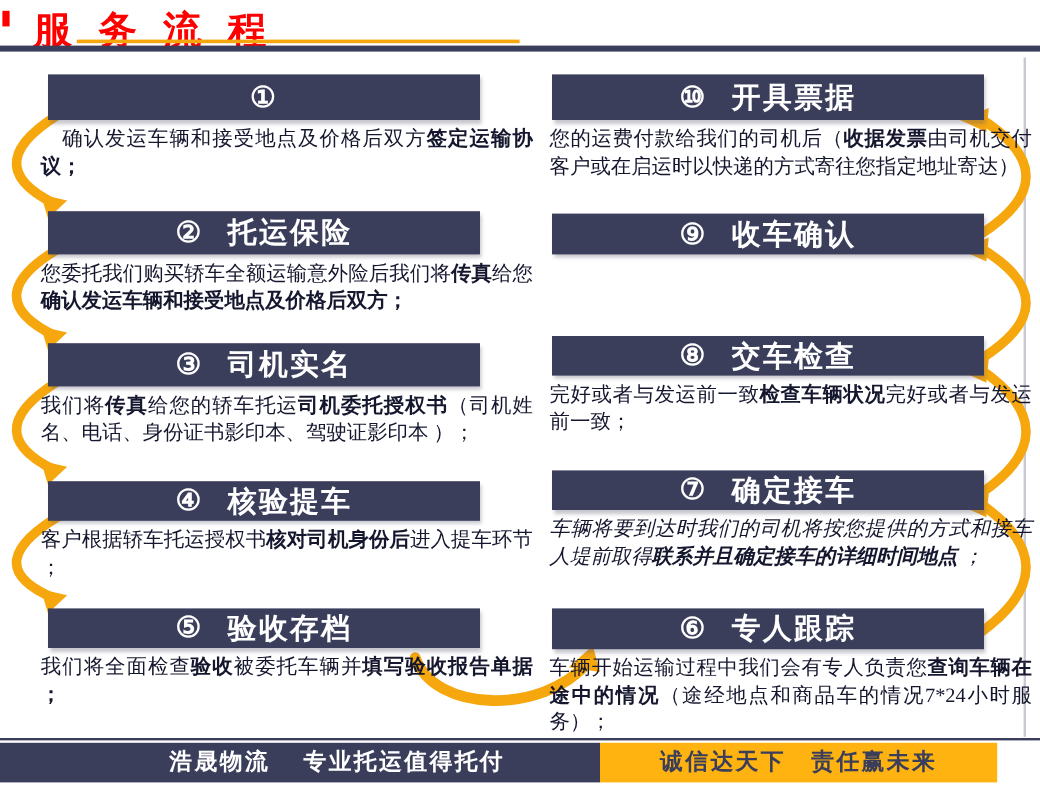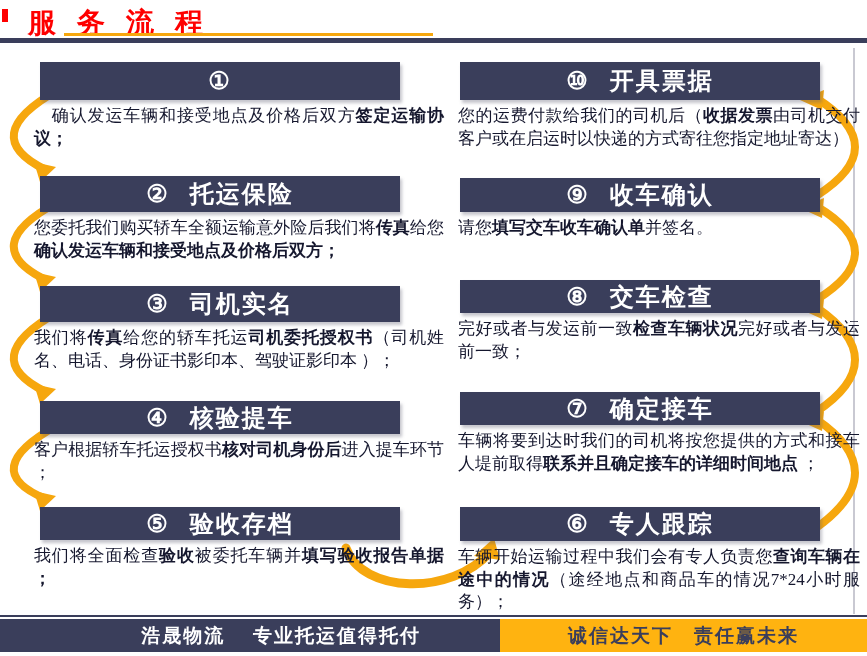--- a/index.html
+++ b/index.html
@@ -17,7 +17,7 @@
   
   .corner-mark{position:absolute;left:2px;top:9px;width:6px;height:13px;background:var(--red);}
   .page-title{
-    position:absolute;left:28px;top:4px;font-size:28px;font-weight:bold;color:var(--red);
+    position:absolute;left:28px;top:4px;font-size:32px;font-weight:bold;color:var(--red);
     letter-spacing:7px;white-space:nowrap;
   }
   .title-underline{position:absolute;left:64px;top:33px;width:369px;height:3px;background:var(--gold);}

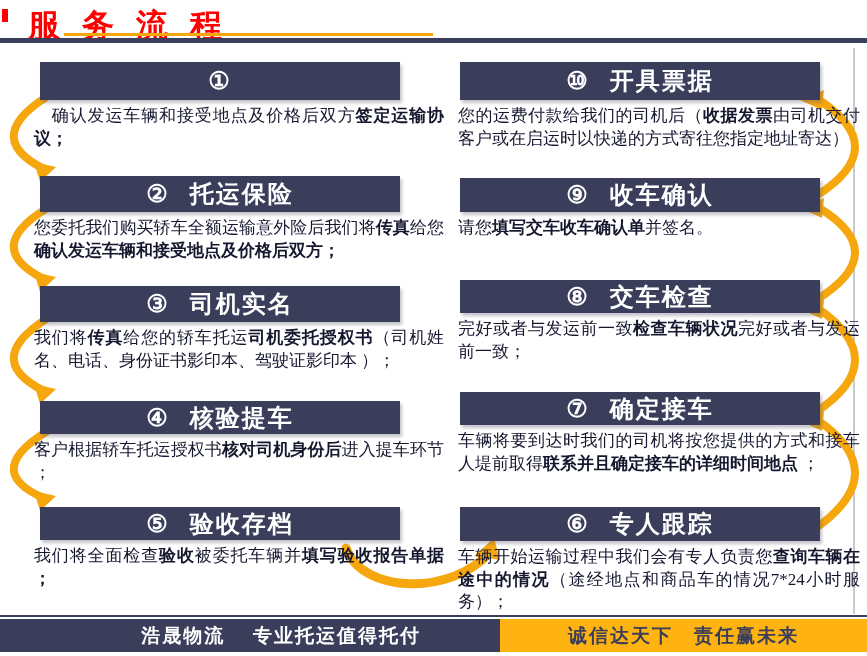--- a/index.html
+++ b/index.html
@@ -135,7 +135,6 @@
       <span class="step-num">⑨</span>
       <span class="step-title">收车确认</span>
     </div>
-    <div class="step-body" style="margin-left: -2px; width: 402px;"><span>请您</span><span class="b">填写交车收车确认单</span><span>并签名。</span></div>
   </div>
       <div class="step" style="left: 460px; top: 280px; width: 360px;">
     <div class="step-header" style="height: 33px;">

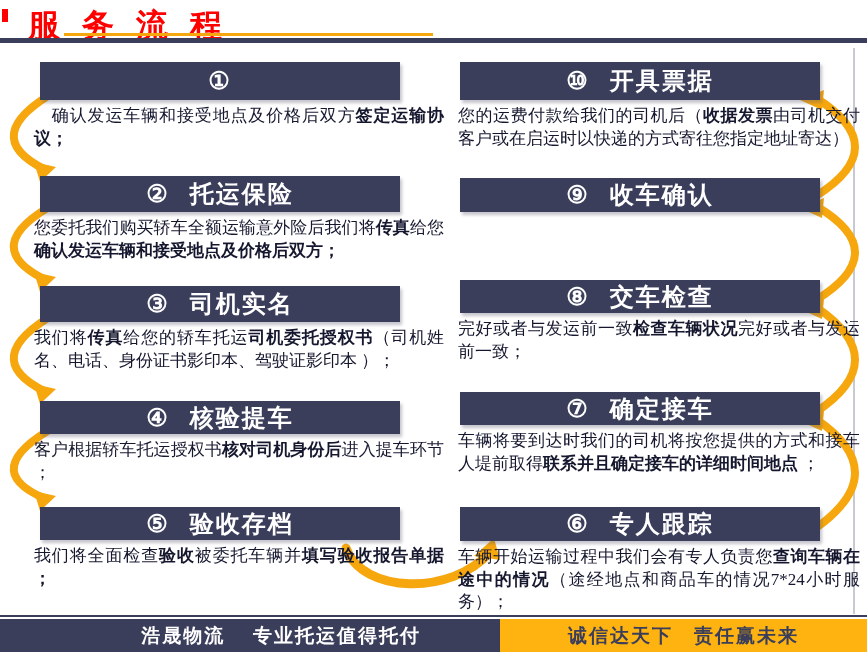--- a/index.html
+++ b/index.html
@@ -148,7 +148,7 @@
       <span class="step-num">⑦</span>
       <span class="step-title">确定接车</span>
     </div>
-    <div class="step-body" style="margin-left: -2px; width: 402px;"><span>车辆将要到达时我们的司机将按您提供的方式和接车人堤前取得</span><span class="b">联系并且确定接车的详细时间地点</span><span> ；</span></div>
+    <div class="step-body" style="margin-left: -2px; width: 402px; font-style: italic;"><span>车辆将要到达时我们的司机将按您提供的方式和接车人堤前取得</span><span class="b">联系并且确定接车的详细时间地点</span><span> ；</span></div>
   </div>
       <div class="step" style="left: 460px; top: 507px; width: 360px;">
     <div class="step-header" style="height: 34px;">

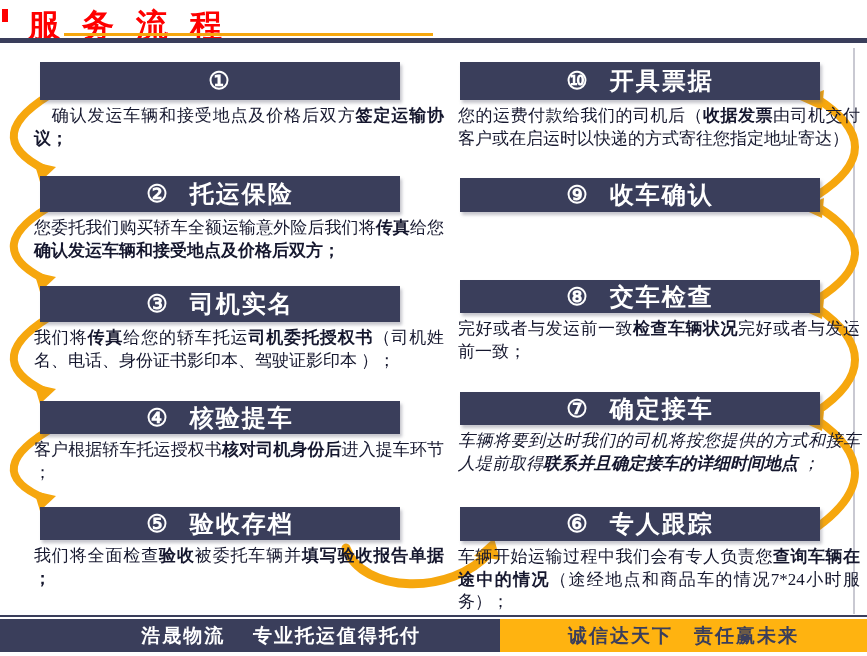--- a/index.html
+++ b/index.html
@@ -49,7 +49,7 @@
     line-height:33px;text-align:center;padding-left:62px;box-sizing:border-box;letter-spacing:2px;white-space:nowrap;
   }
   .footer-right{
-    width:367px;height:33px;background:var(--footer-gold);color:var(--navy);font-size:19px;font-weight:bold;
+    width:331px;height:33px;background:var(--footer-gold);color:var(--navy);font-size:19px;font-weight:bold;
     line-height:33px;text-align:center;letter-spacing:2px;white-space:nowrap;
   }
 </style>

